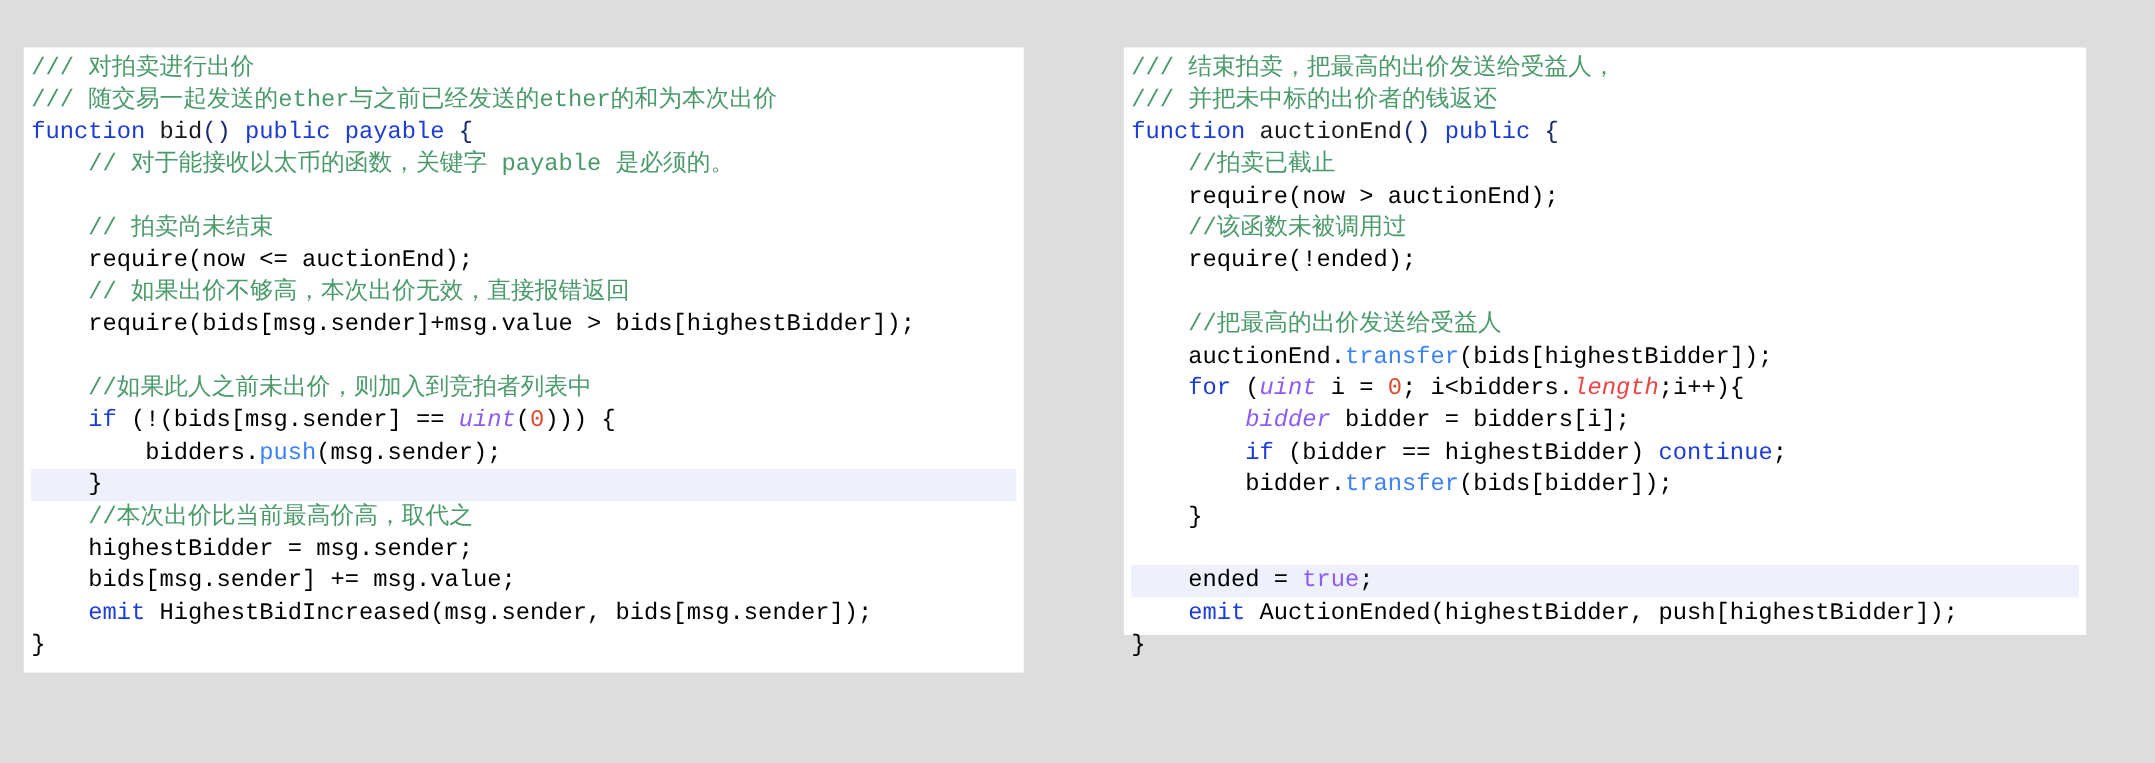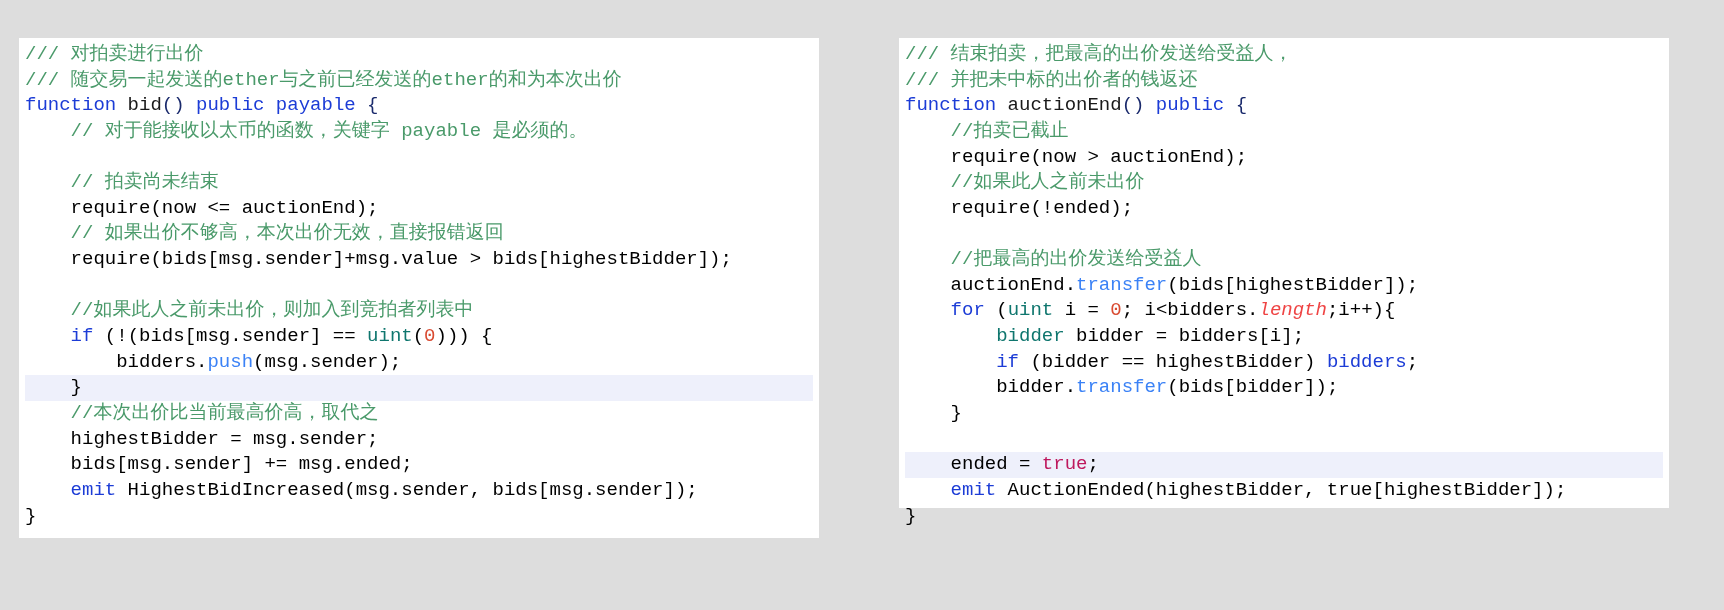--- a/index.html
+++ b/index.html
@@ -79,7 +79,7 @@
 <span><span class="c-keyword">function</span><span class="c-func"> auctionEnd</span><span class="c-punct">()</span><span class="c-keyword"> public</span><span class="c-brace"> {</span></span>
 <span class="c-comment">    //拍卖已截止</span>
 <span>    require(now &gt; auctionEnd);</span>
-<span class="c-comment">    //如果此人之前未出价</span>
+<span class="c-comment">    //该函数未被调用过</span>
 <span>    require(!ended);</span>
 <span></span>
 <span class="c-comment">    //把最高的出价发送给受益人</span>

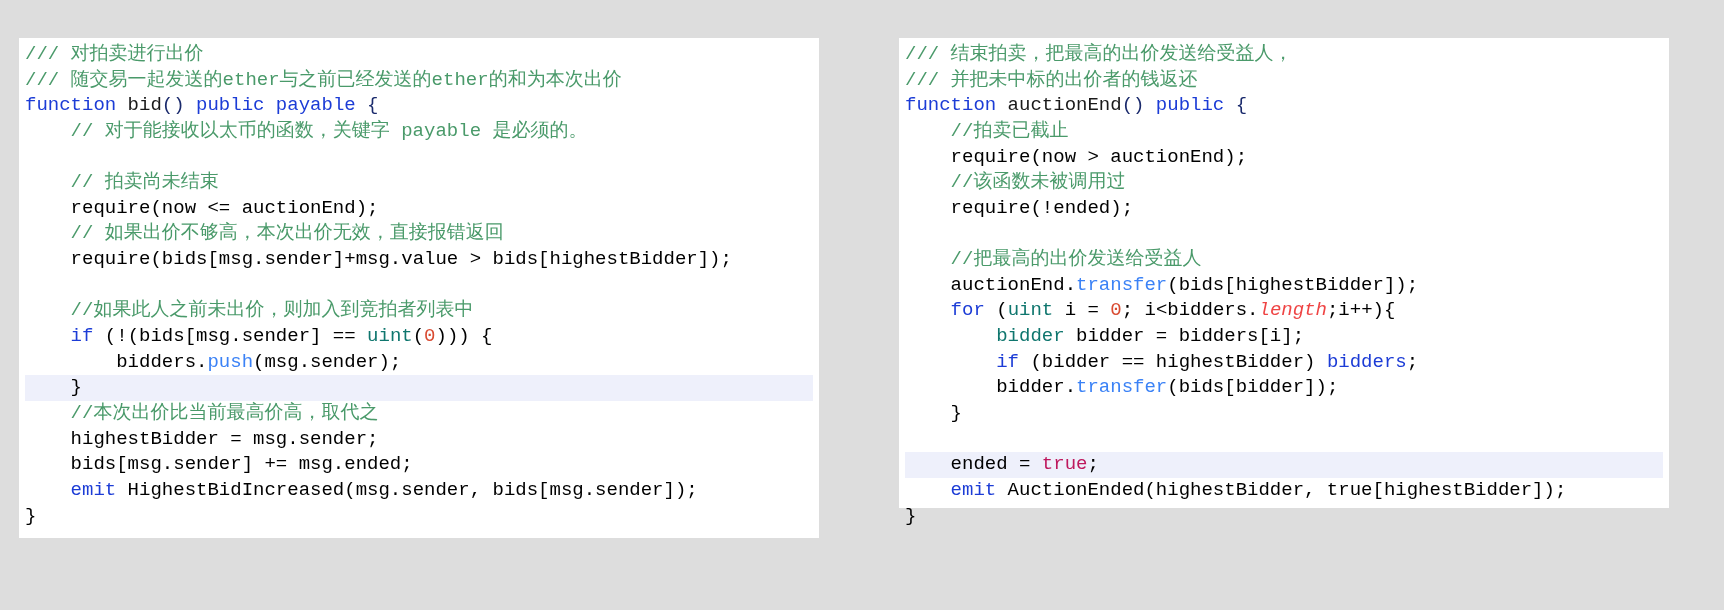--- a/index.html
+++ b/index.html
@@ -41,7 +41,7 @@
   }
   .c-comment { color: #4a9a6a; }
   .c-keyword { color: #1c3cd6; }
-  .c-type    { color: #0f766e; }
+  .c-type    { color: #8b5cf6; font-style: italic; }
   .c-func    { color: #1a1a1a; }
   .c-punct   { color: #1a2a6c; }
   .c-brace   { color: #1a2a6c; }

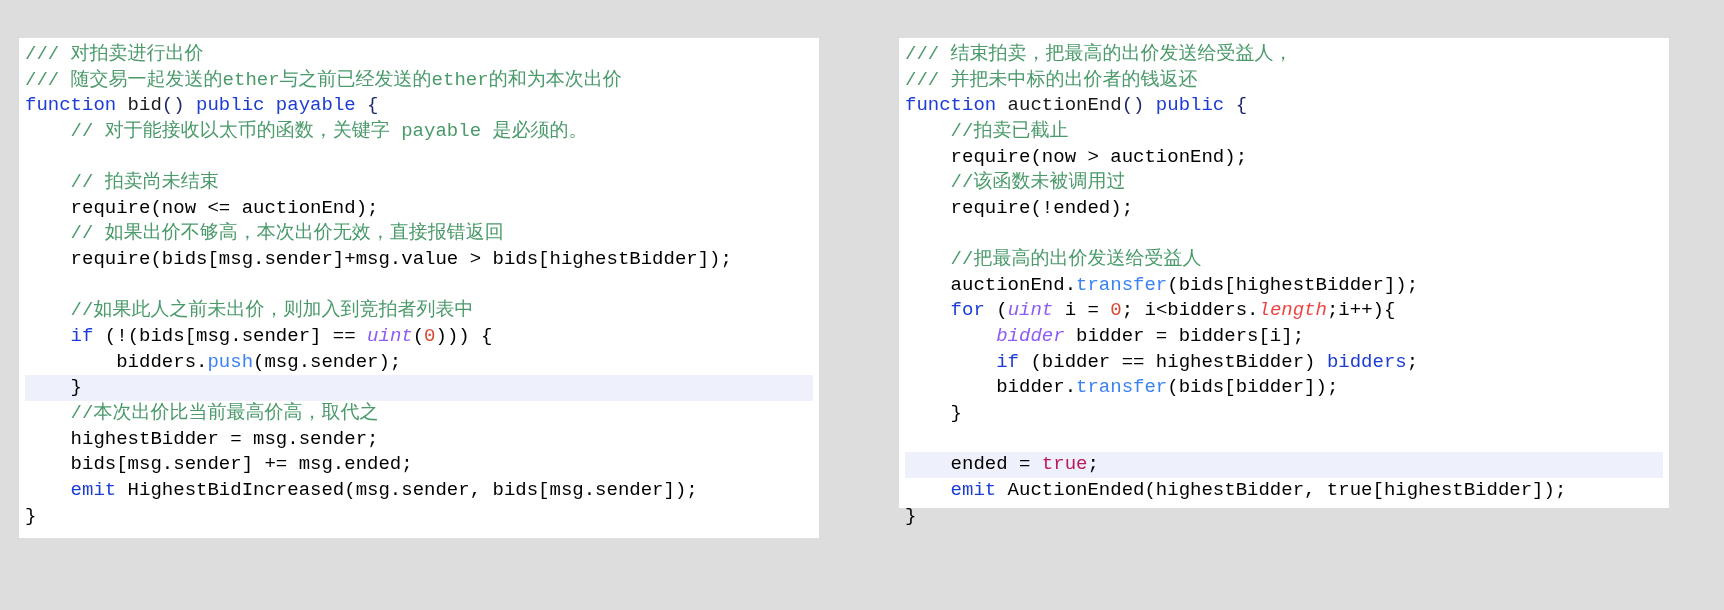--- a/index.html
+++ b/index.html
@@ -86,7 +86,7 @@
 <span><span>    auctionEnd.</span><span class="c-call">transfer</span><span>(bids[highestBidder]);</span></span>
 <span><span class="c-keyword">    for</span><span> (</span><span class="c-type">uint</span><span> i = </span><span class="c-num">0</span><span>; i&lt;bidders.</span><span class="c-member">length</span><span>;i++){</span></span>
 <span><span class="c-type">        bidder</span><span> bidder = bidders[i];</span></span>
-<span><span class="c-keyword">        if</span><span> (bidder == highestBidder) </span><span class="c-keyword">bidders</span><span>;</span></span>
+<span><span class="c-keyword">        if</span><span> (bidder == highestBidder) </span><span class="c-keyword">continue</span><span>;</span></span>
 <span><span>        bidder.</span><span class="c-call">transfer</span><span>(bids[bidder]);</span></span>
 <span>    }</span>
 <span></span>

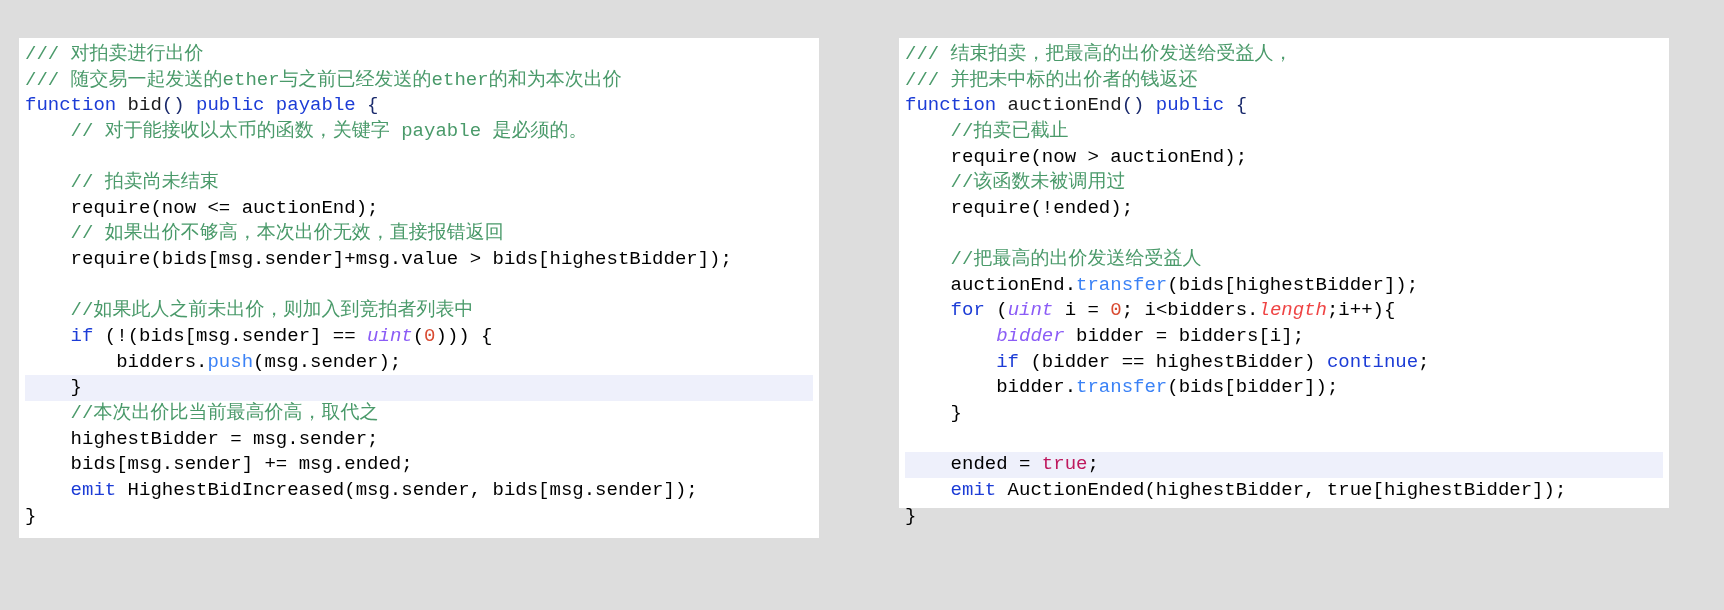--- a/index.html
+++ b/index.html
@@ -70,7 +70,7 @@
 <span><span>        bidders.</span><span class="c-call">push</span><span>(msg.sender);</span></span>
 <span class="hl-line">    }</span><span class="c-comment">    //本次出价比当前最高价高，取代之</span>
 <span>    highestBidder = msg.sender;</span>
-<span>    bids[msg.sender] += msg.ended;</span>
+<span>    bids[msg.sender] += msg.value;</span>
 <span><span class="c-keyword">    emit</span><span> HighestBidIncreased(msg.sender, bids[msg.sender]);</span></span>
 <span>}</span></div>
 

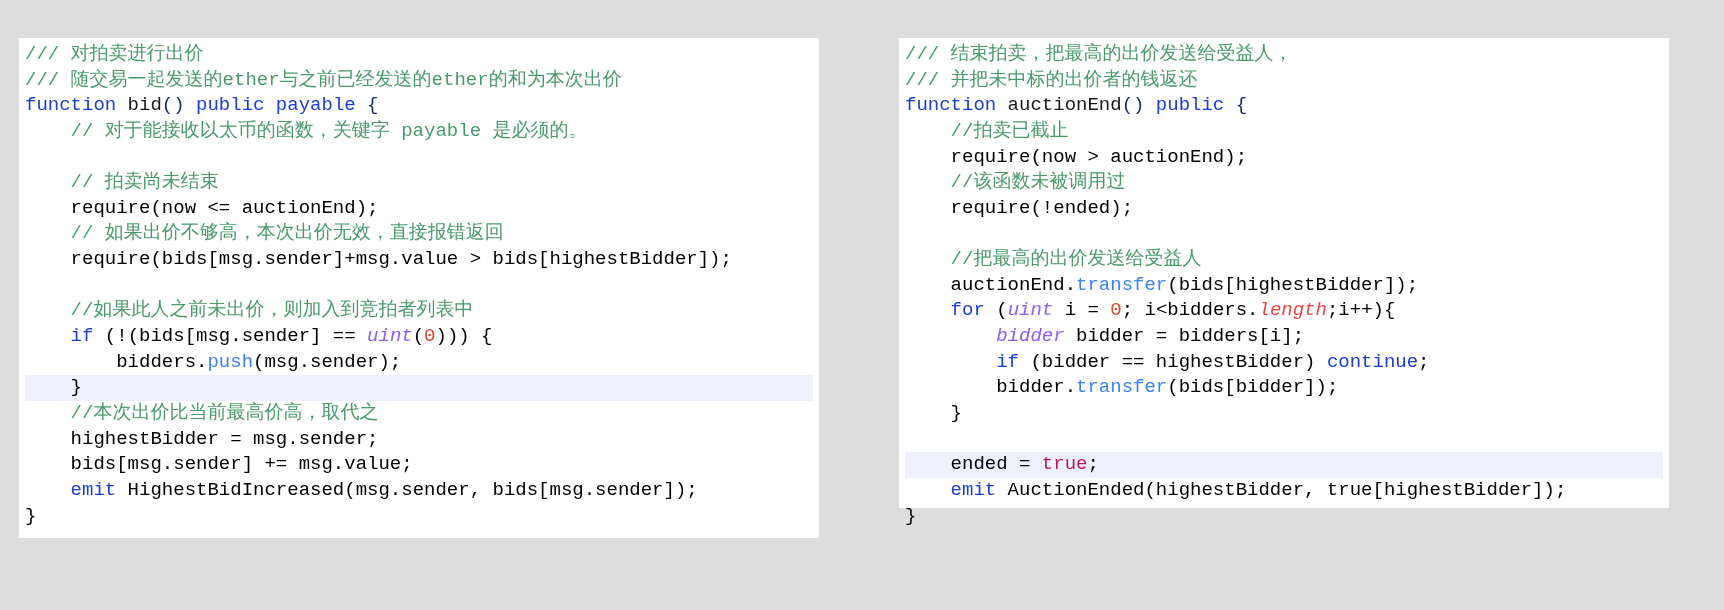--- a/index.html
+++ b/index.html
@@ -46,7 +46,7 @@
   .c-punct   { color: #1a2a6c; }
   .c-brace   { color: #1a2a6c; }
   .c-num     { color: #d94b32; }
-  .c-bool    { color: #be185d; }
+  .c-bool    { color: #8b5cf6; }
   .c-call    { color: #3b82f6; }
   .c-member  { color: #ef4444; font-style: italic; }
 </style>

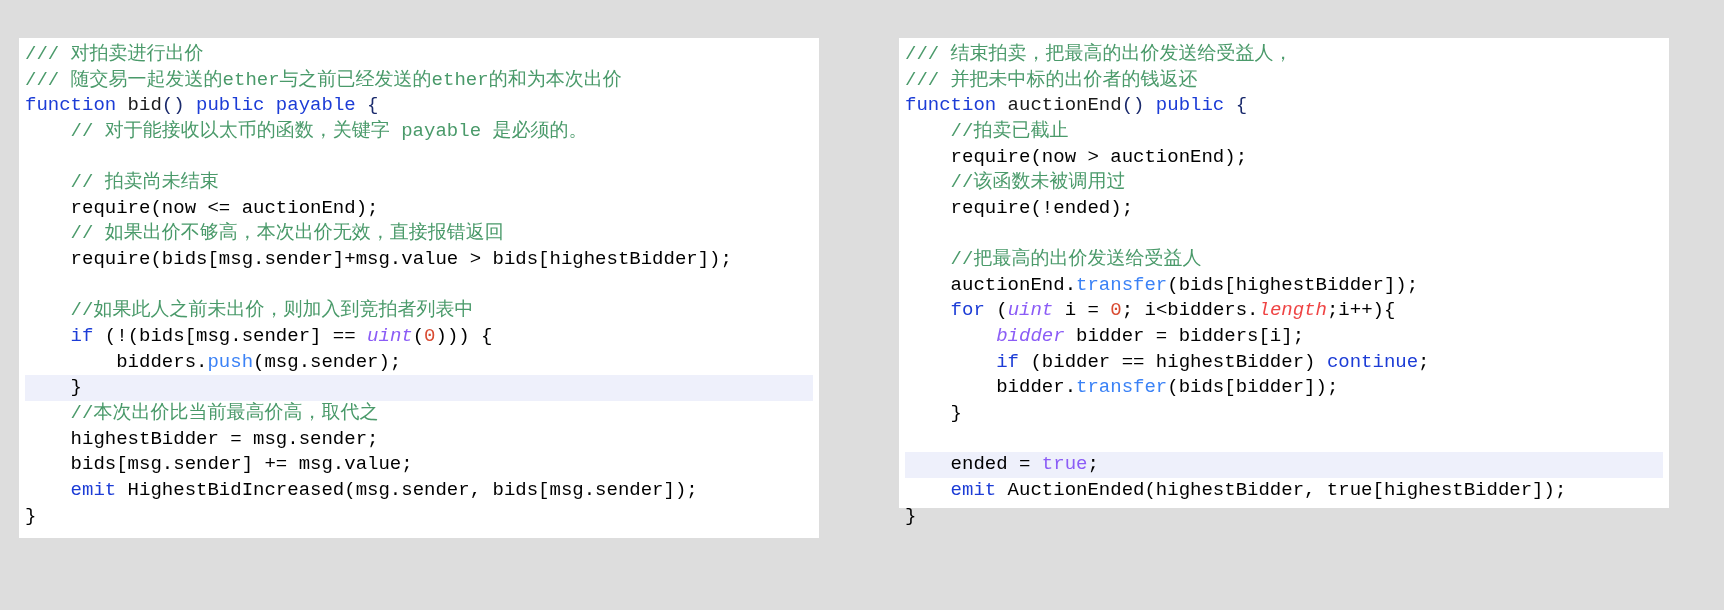--- a/index.html
+++ b/index.html
@@ -90,7 +90,7 @@
 <span><span>        bidder.</span><span class="c-call">transfer</span><span>(bids[bidder]);</span></span>
 <span>    }</span>
 <span></span>
-<span class="hl-line"><span>    ended = </span><span class="c-bool">true</span><span>;</span></span><span><span class="c-keyword">    emit</span><span> AuctionEnded(highestBidder, true[highestBidder]);</span></span>
+<span class="hl-line"><span>    ended = </span><span class="c-bool">true</span><span>;</span></span><span><span class="c-keyword">    emit</span><span> AuctionEnded(highestBidder, push[highestBidder]);</span></span>
 <span>}</span></div>
 
 </div>

